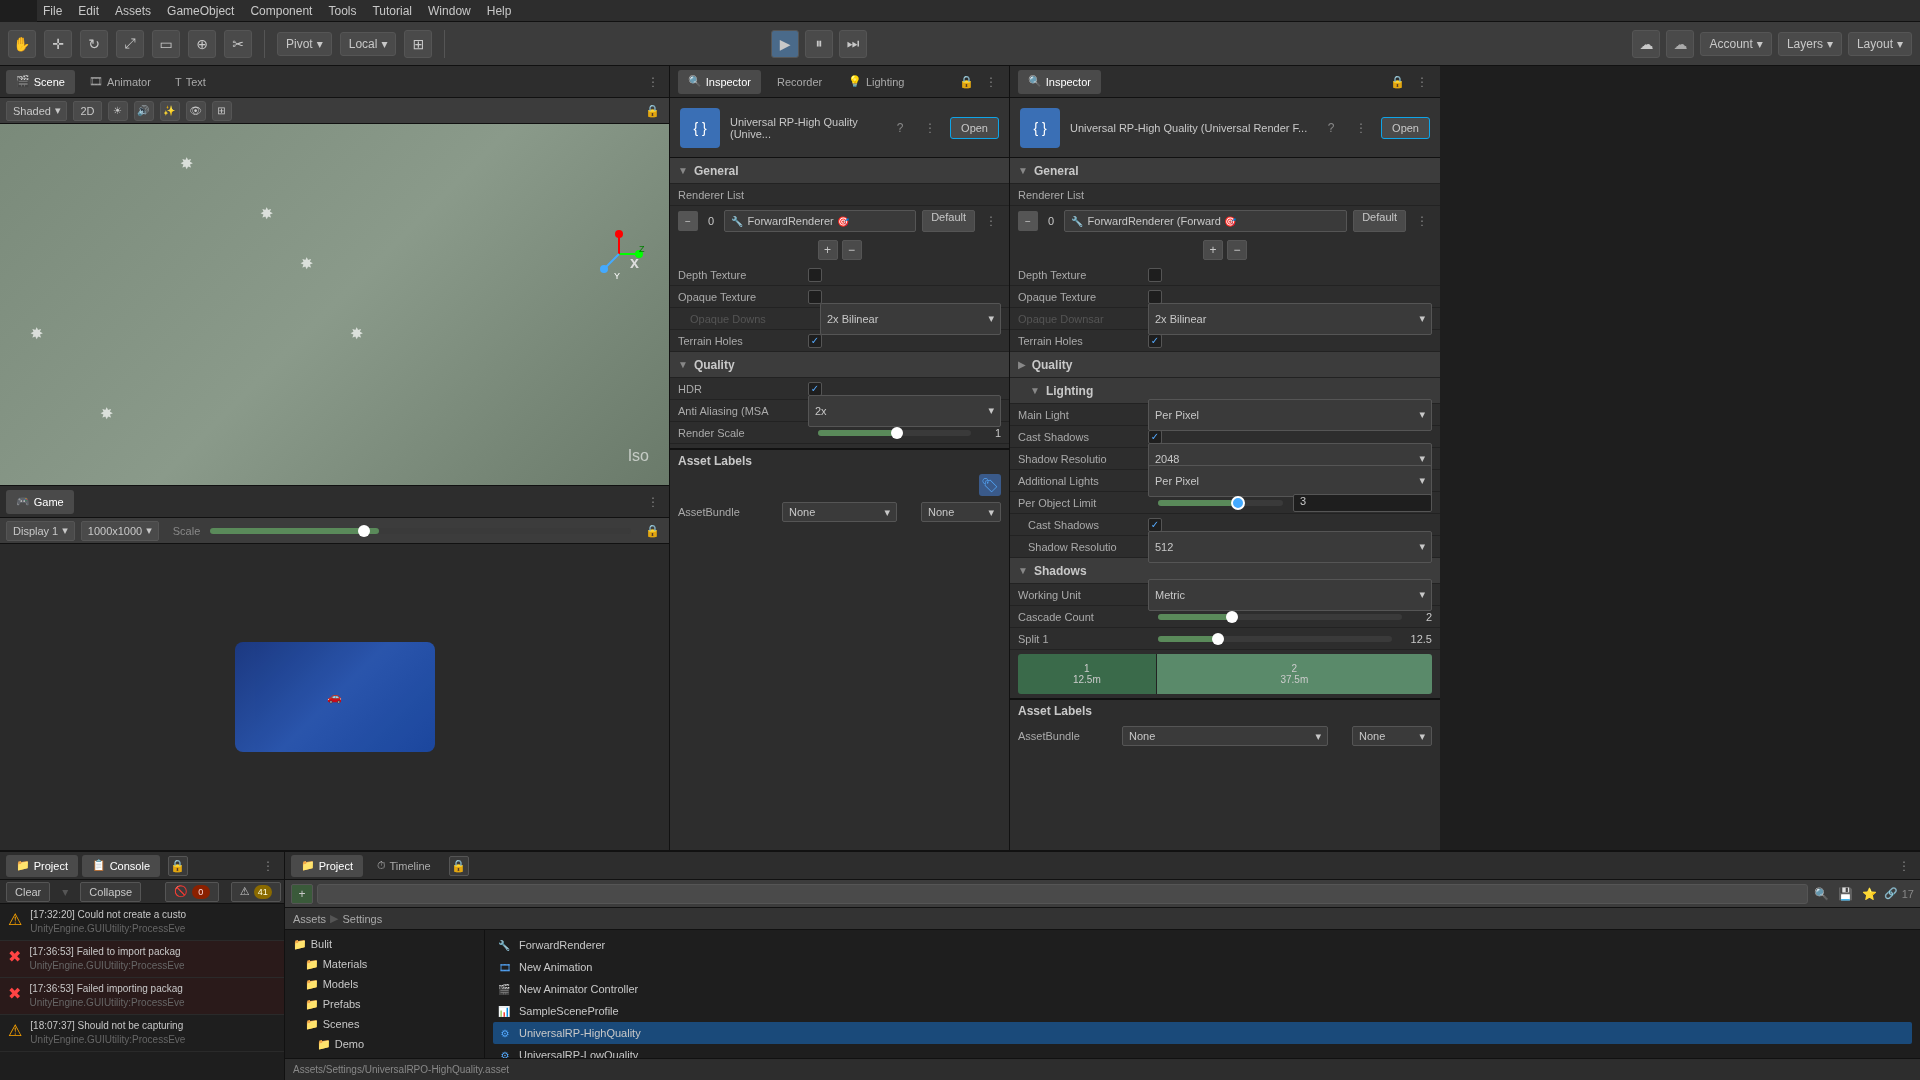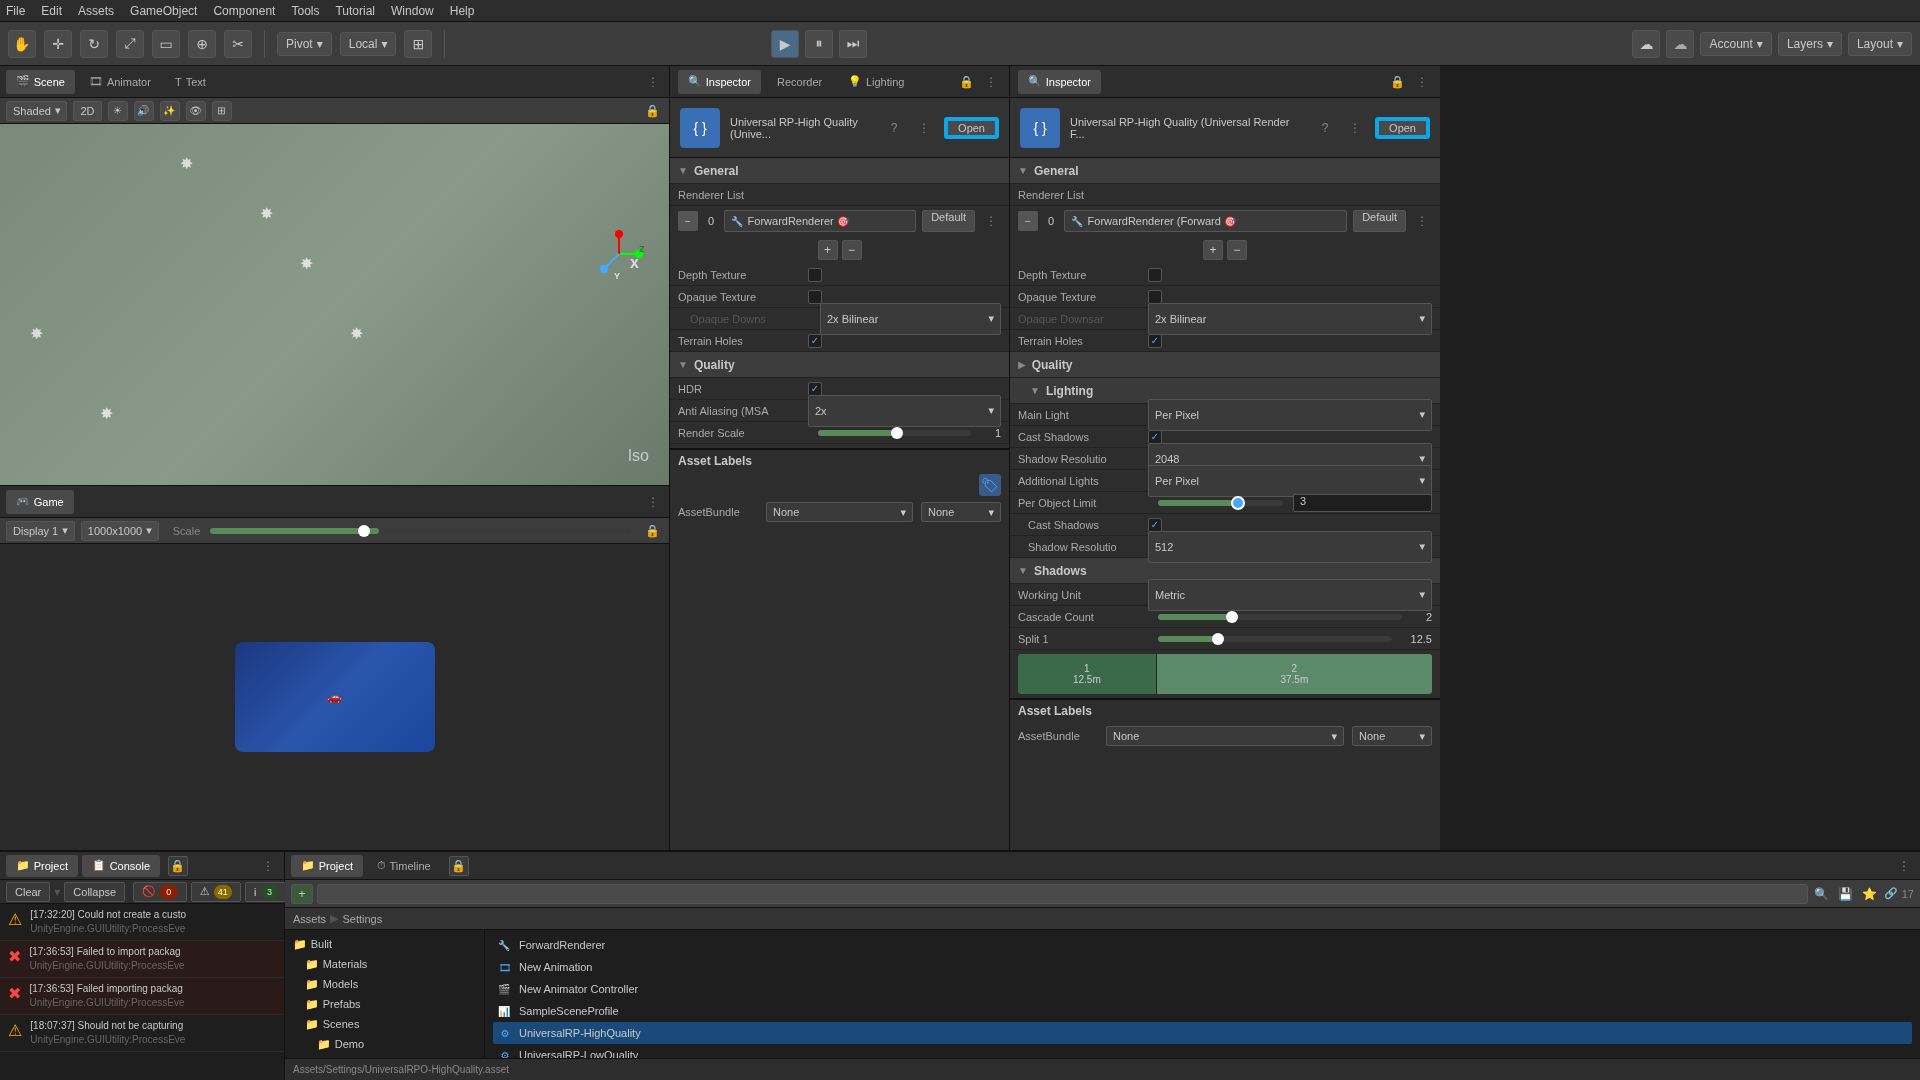--- a/index.html
+++ b/index.html
@@ -6,7 +6,7 @@
     body { width: 1920px; height: 1080px; overflow: hidden; background: #1e1e1e; font-family: 'Segoe UI', Arial, sans-serif; font-size: 12px; color: #c8c8c8; }
 
     
-    .menu-bar { height: 22px; background: #2d2d2d; display: flex; align-items: center; padding: 3px 6px; gap: 16px; border-bottom: 1px solid #111; }
+    .menu-bar { height: 22px; background: #2d2d2d; display: flex; align-items: center; padding: 3px 6px; gap: 16px; border-bottom: 1px solid #111; margin-left: 37px; }
     .menu-item { font-size: 12px; color: #c8c8c8; cursor: pointer; }
 
     

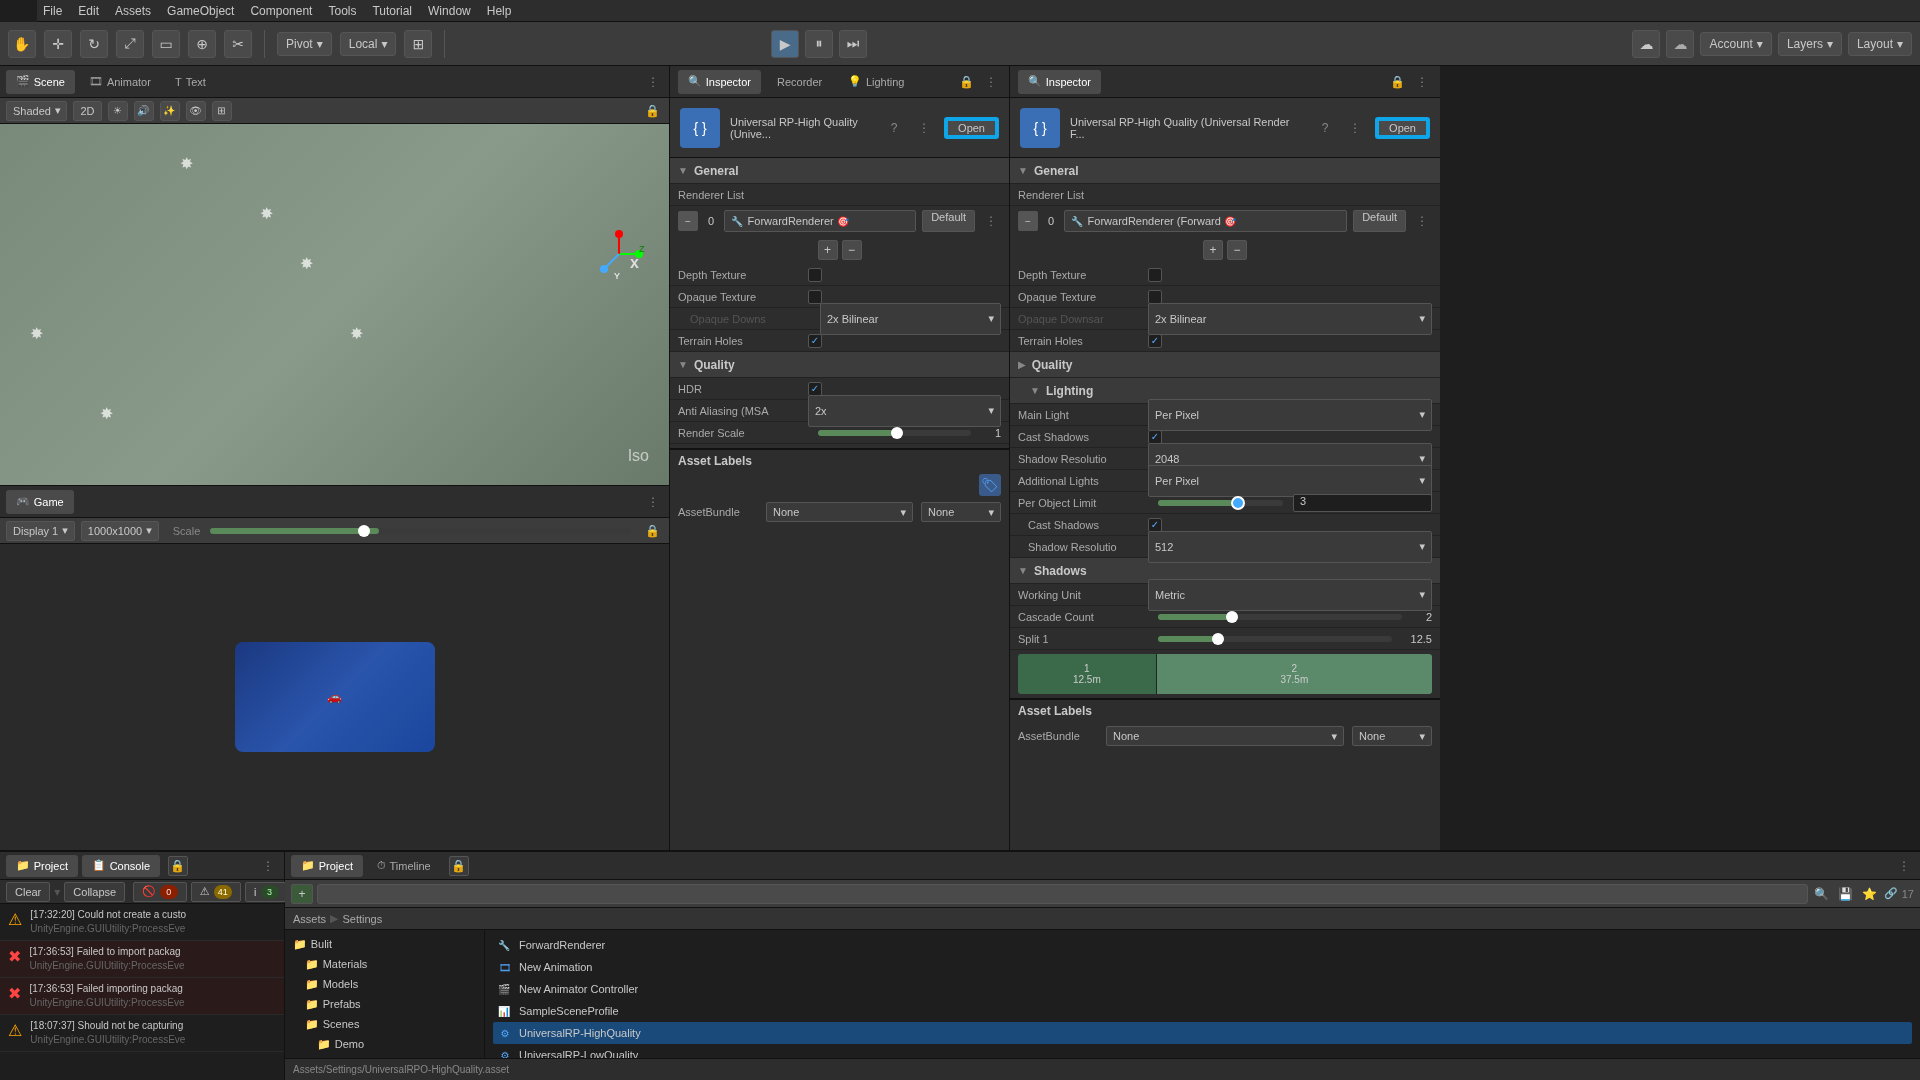--- a/index.html
+++ b/index.html
@@ -32,7 +32,7 @@
     .inspector-asset-bar { height: 60px; background: #333; display: flex; align-items: center; padding: 0 10px; gap: 10px; border-bottom: 1px solid #111; }
     .asset-icon { width: 40px; height: 40px; background: #3a6fb5; border-radius: 4px; display: flex; align-items: center; justify-content: center; font-size: 18px; color: #fff; }
     .asset-title { font-size: 11px; color: #c8c8c8; flex: 1; }
-    .open-btn { height: 22px; padding: 0 10px; background: #4a4a4a; border: 4px solid #0ea5e9; border-radius: 3px; cursor: pointer; font-size: 11px; color: #c8c8c8; display: flex; align-items: center; }
+    .open-btn { height: 22px; padding: 0 10px; background: #4a4a4a; border: 1px solid #0ea5e9; border-radius: 3px; cursor: pointer; font-size: 11px; color: #c8c8c8; display: flex; align-items: center; }
     .inspector-scroll { flex: 1; overflow-y: auto; background: #2d2d2d; }
     .inspector-scroll::-webkit-scrollbar { width: 8px; }
     .inspector-scroll::-webkit-scrollbar-track { background: #2d2d2d; }

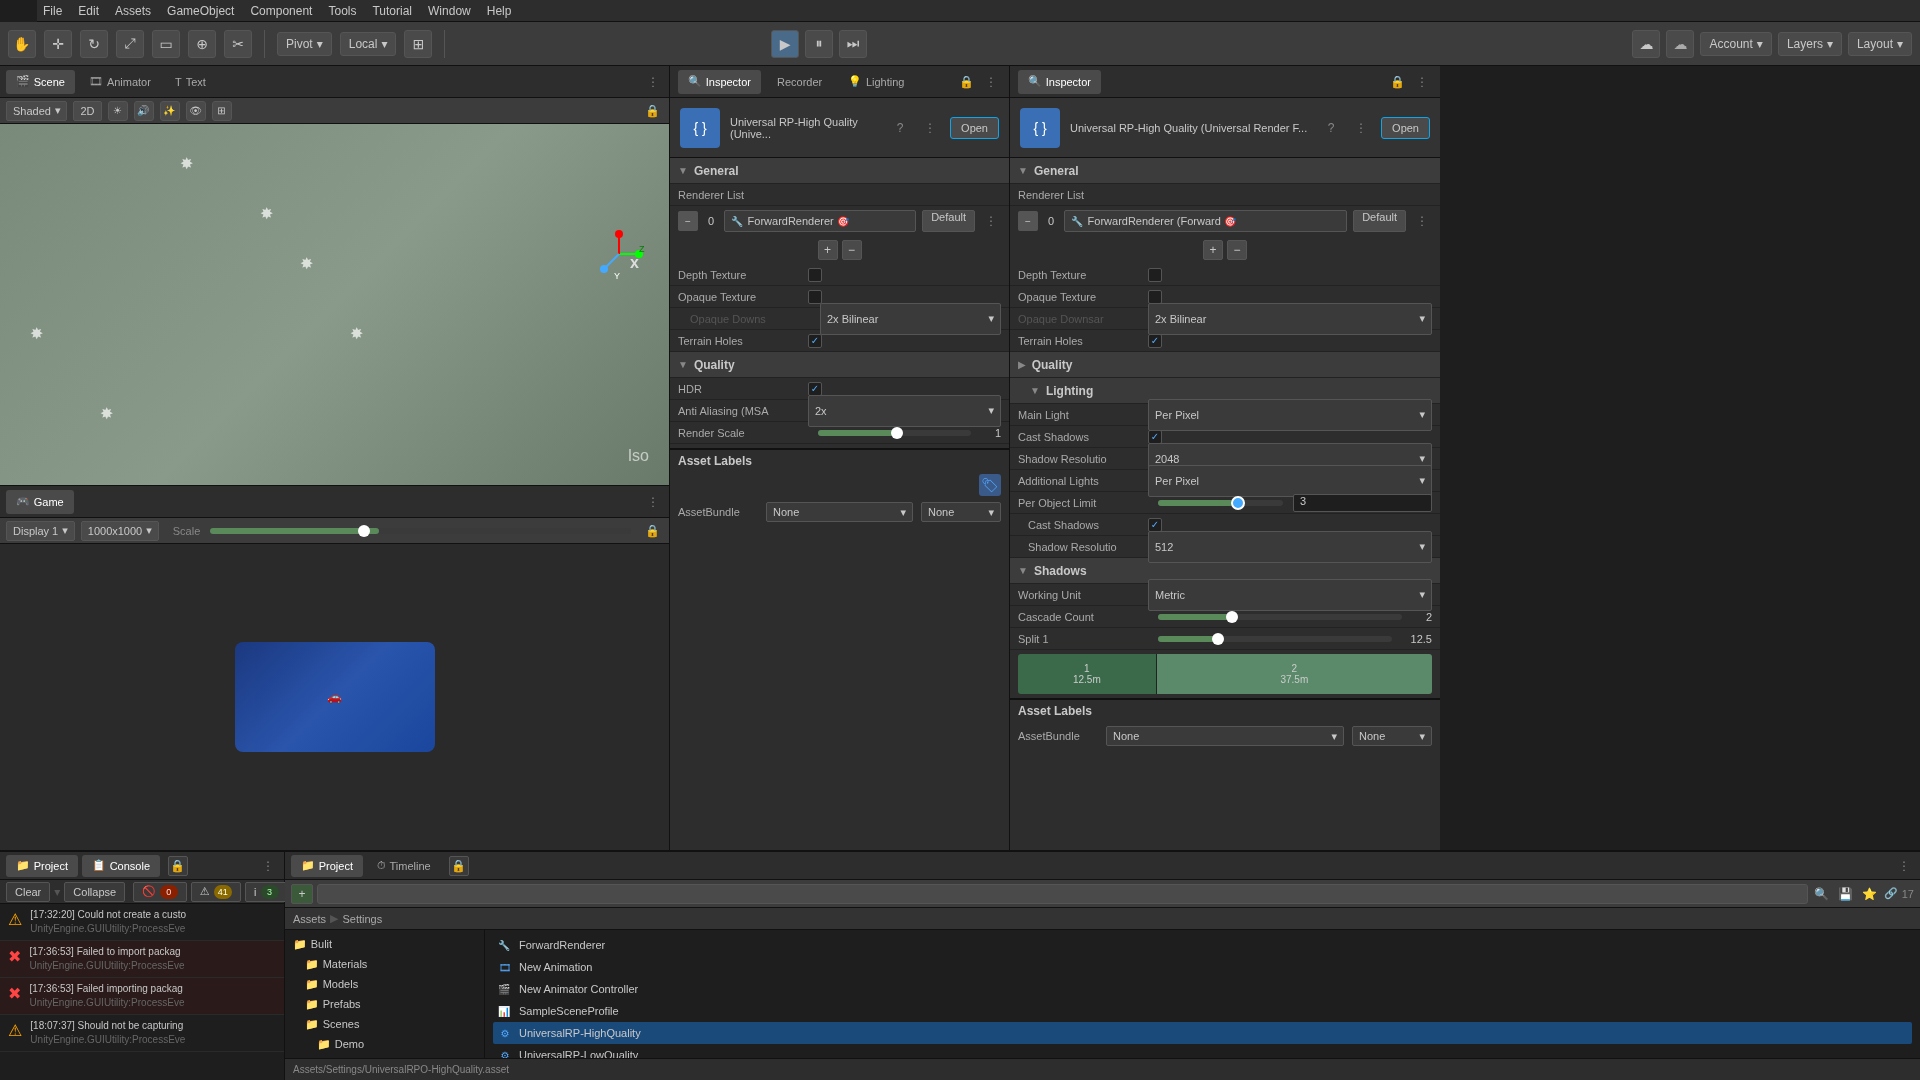--- a/index.html
+++ b/index.html
@@ -53,7 +53,7 @@
     .default-btn { height: 22px; padding: 0 8px; background: #4a4a4a; border: 1px solid #555; border-radius: 2px; font-size: 11px; cursor: pointer; }
     .add-remove-row { display: flex; justify-content: center; gap: 4px; padding: 4px; }
     .add-remove-btn { width: 20px; height: 20px; background: #4a4a4a; border: 1px solid #555; border-radius: 2px; display: flex; align-items: center; justify-content: center; cursor: pointer; }
-    .asset-bundle-row { display: flex; align-items: center; padding: 4px 8px; gap: 8px; }
+    .asset-bundle-row { display: flex; align-items: center; padding: 4px 8px; gap: 24px; }
     .ab-label { width: 80px; font-size: 11px; color: #aaa; }
     .ab-dropdown { flex: 1; height: 20px; background: #3a3a3a; border: 1px solid #555; border-radius: 2px; display: flex; align-items: center; padding: 0 6px; justify-content: space-between; font-size: 11px; cursor: pointer; }
 

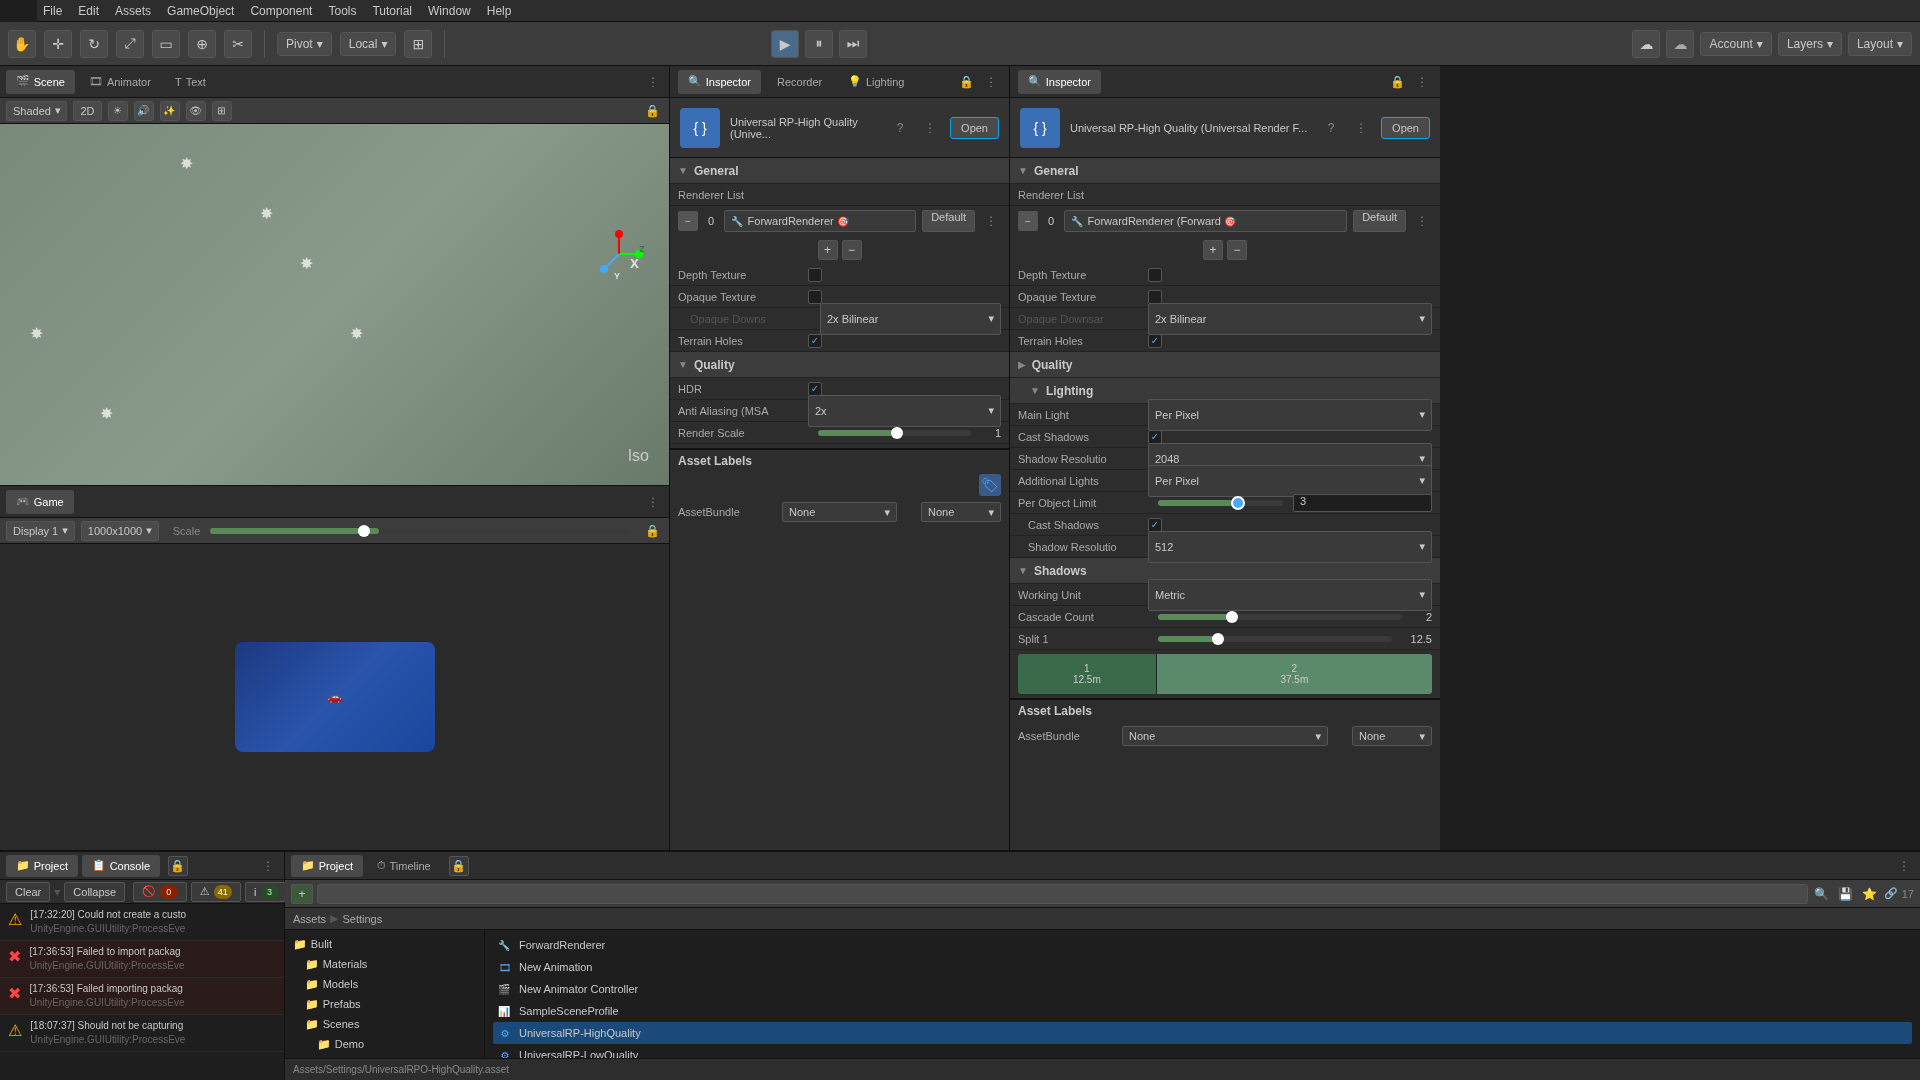--- a/index.html
+++ b/index.html
@@ -63,7 +63,7 @@
     .log-tabs { height: 28px; background: #2d2d2d; display: flex; align-items: center; padding: 0 6px; gap: 4px; border-bottom: 1px solid #111; }
     .log-tab { height: 22px; padding: 0 10px; display: flex; align-items: center; gap: 4px; border-radius: 3px; cursor: pointer; font-size: 11px; color: #aaa; }
     .log-tab.active { background: #4a4a4a; color: #fff; }
-    .log-toolbar { height: 24px; background: #2d2d2d; display: flex; align-items: center; padding: 0 6px; gap: 4px; border-bottom: 1px solid #111; }
+    .log-toolbar { height: 24px; background: #2d2d2d; display: flex; align-items: center; padding: 0 6px; gap: 12px; border-bottom: 1px solid #111; }
     .log-btn { height: 20px; padding: 0 8px; background: #3a3a3a; border: 1px solid #555; border-radius: 2px; font-size: 11px; cursor: pointer; color: #c8c8c8; display: flex; align-items: center; gap: 4px; }
     .badge { min-width: 18px; height: 14px; border-radius: 7px; display: flex; align-items: center; justify-content: center; font-size: 9px; padding: 0 4px; }
     .badge-warn { background: #8a6a00; color: #ffd; }

